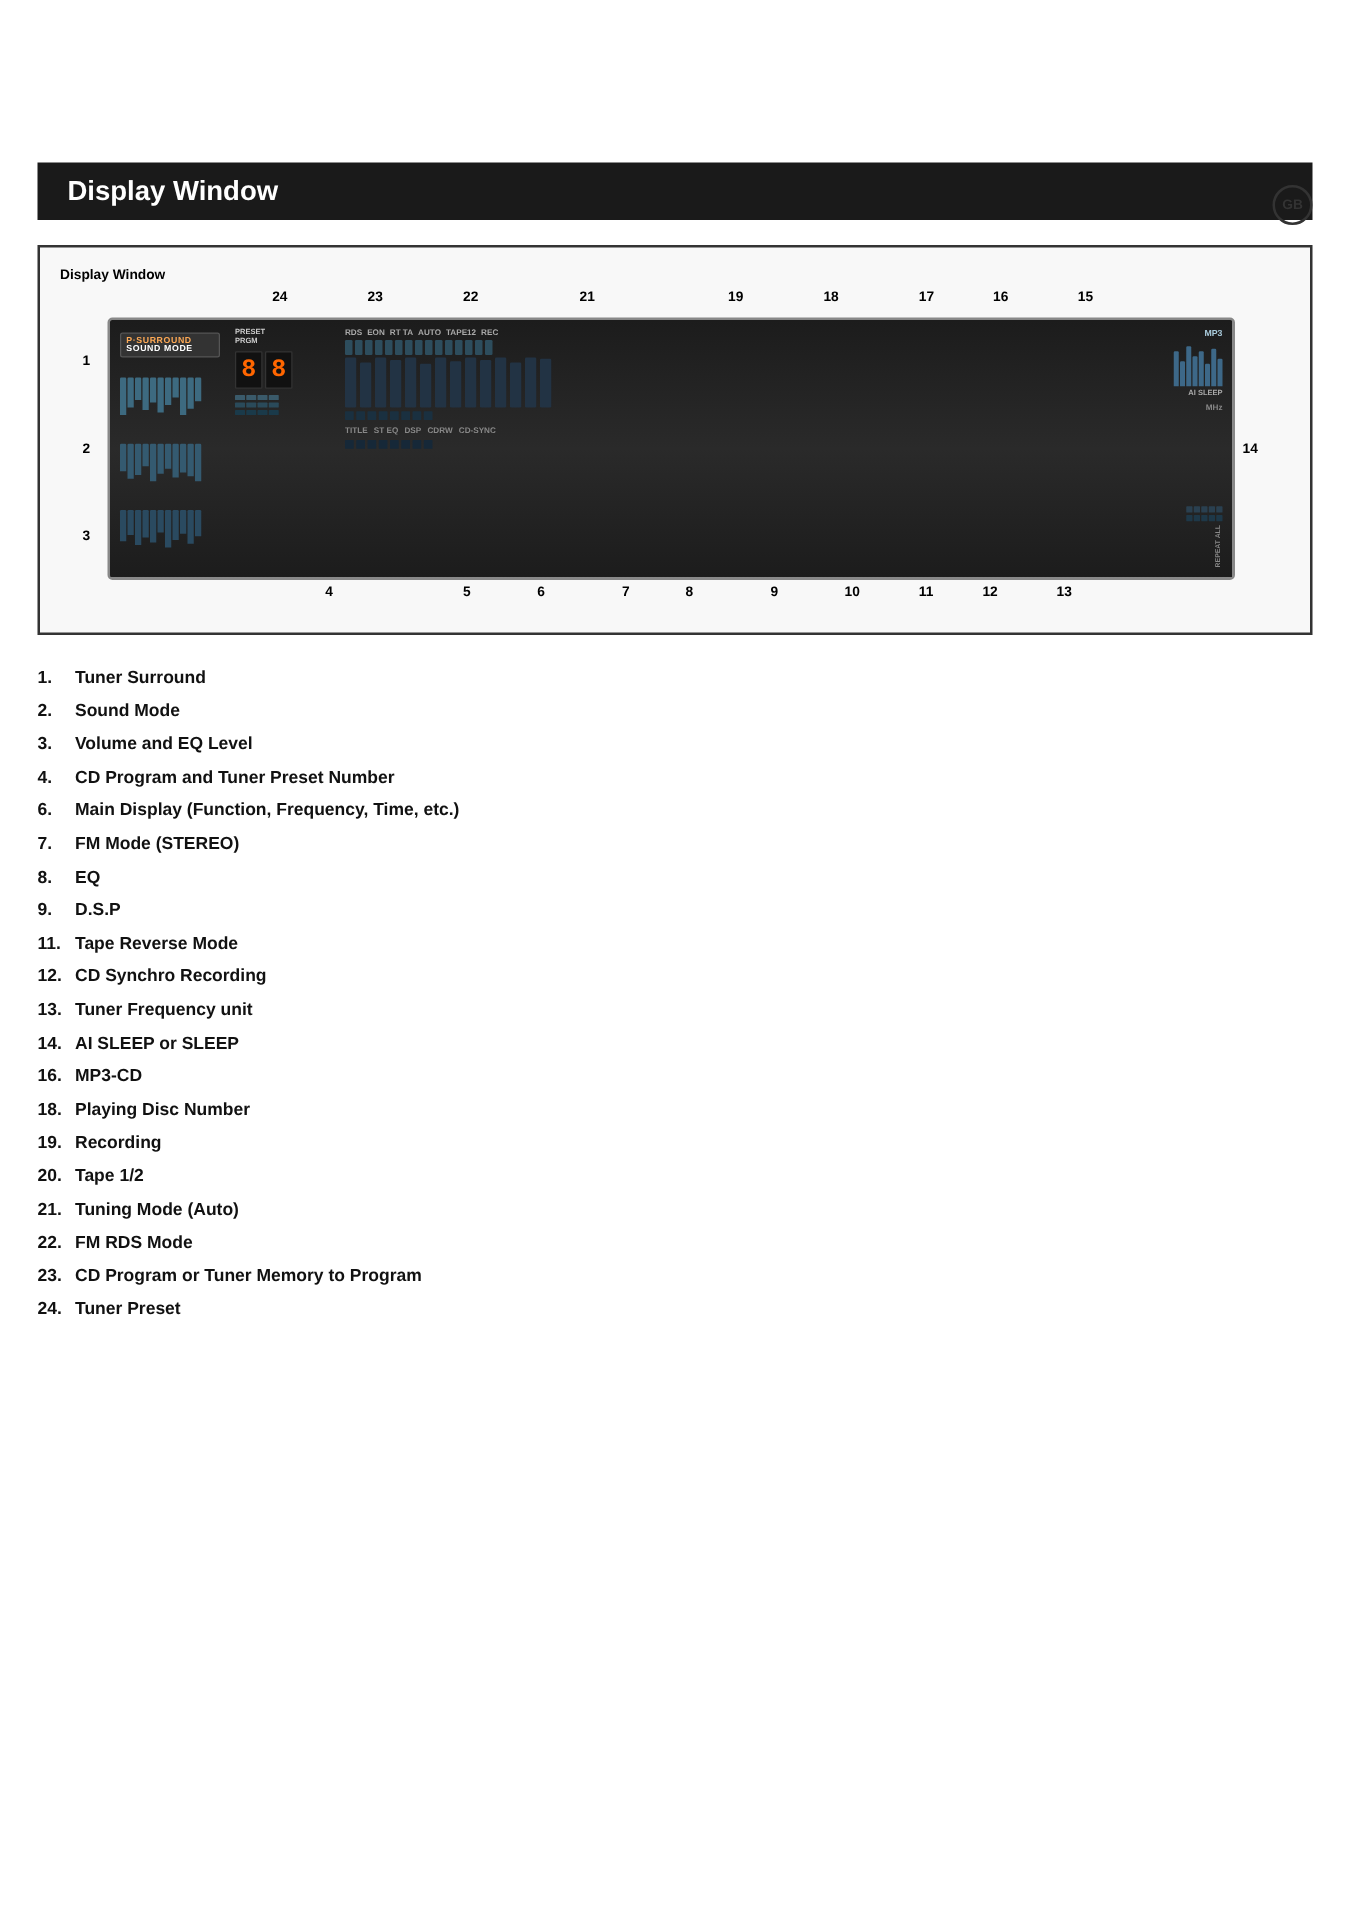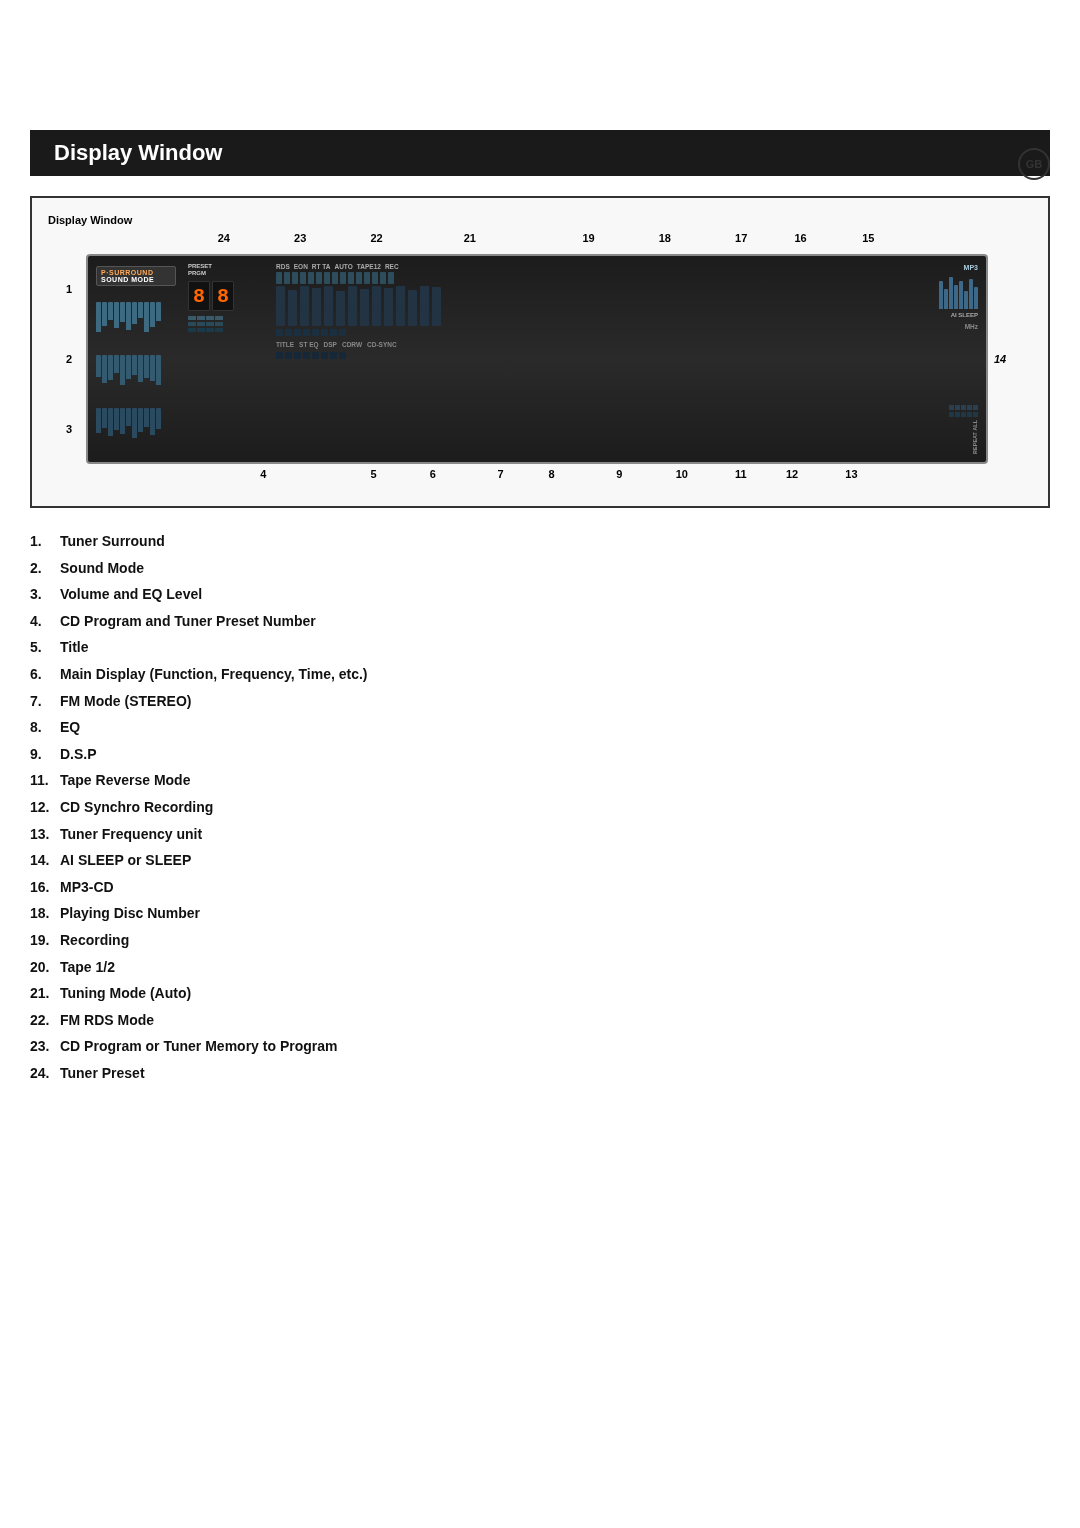--- a/index.html
+++ b/index.html
@@ -330,7 +330,7 @@
 
       </div>
 
-      <div style="display:flex; align-items:center; width:20px; flex-shrink:0;font-style:italic;">
+      <div style="display:flex; align-items:center; width:20px; flex-shrink:0;">
         <span style="font-size:11px; font-weight:bold;">14</span>
       </div>
     </div>

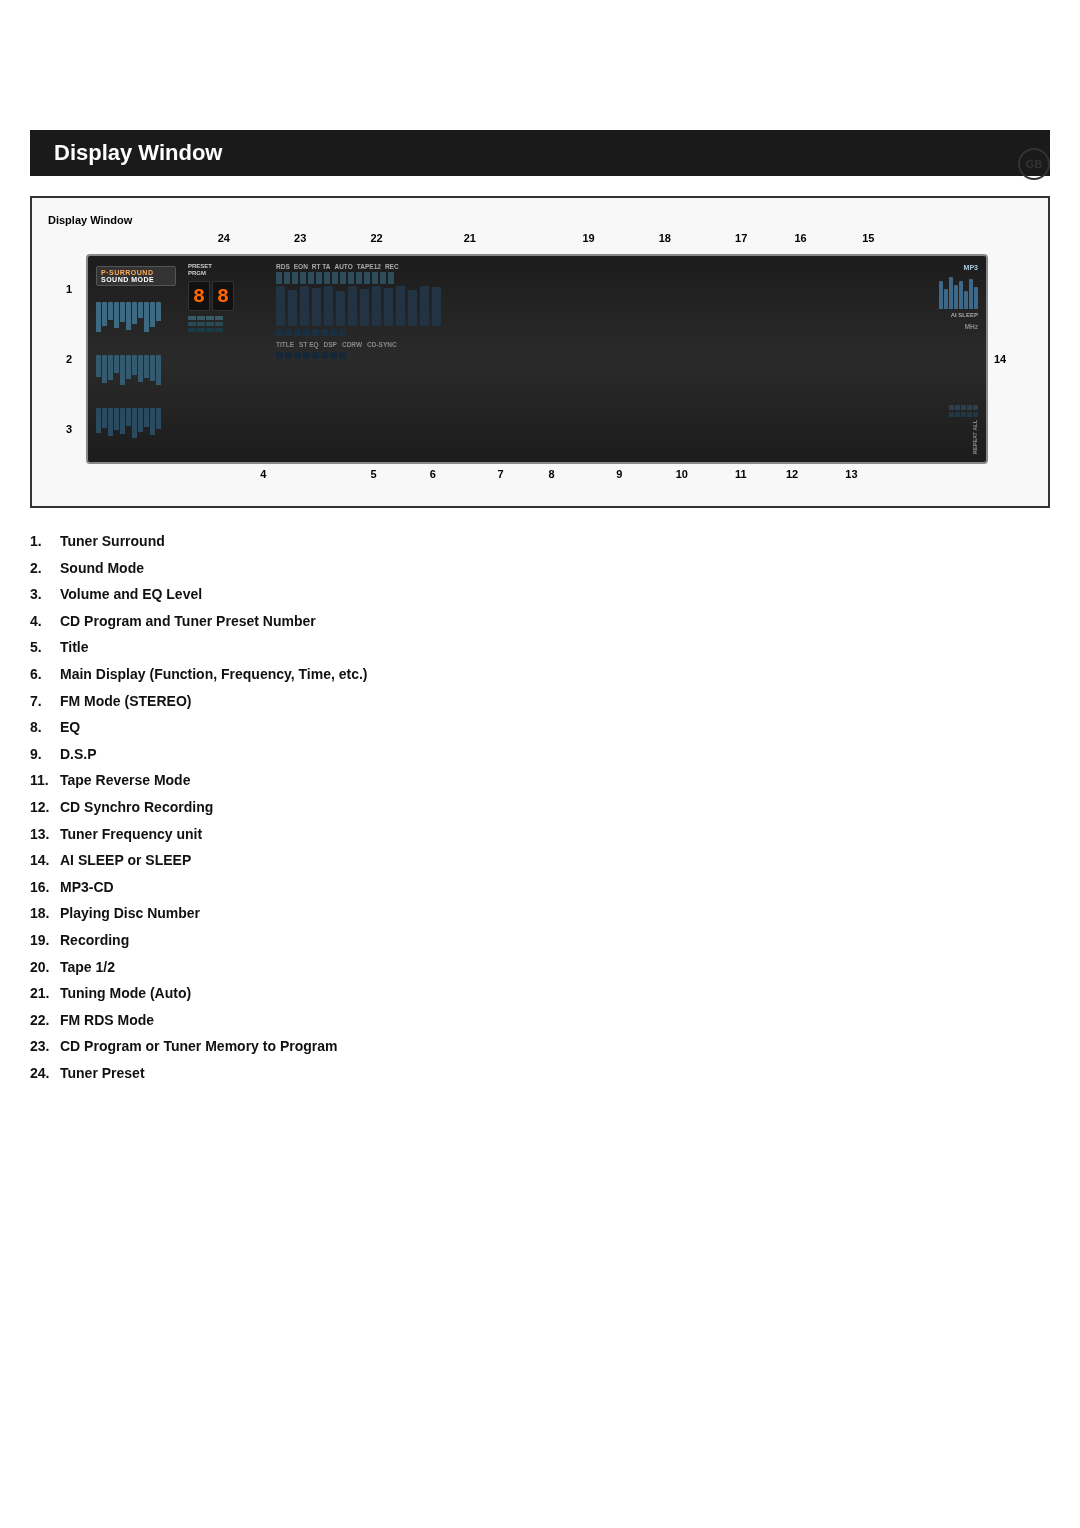--- a/index.html
+++ b/index.html
@@ -365,9 +365,6 @@
     <span class="item-num">4.</span><span class="item-label">CD Program and Tuner Preset Number</span>
   </div>
   <div class="item-row">
-    <span class="item-num">5.</span><span class="item-label">Title</span>
-  </div>
-  <div class="item-row">
     <span class="item-num">6.</span><span style="font-weight:bold;">Main Display (Function, Frequency, Time, etc.)</span>
   </div>
   <div class="item-row">

